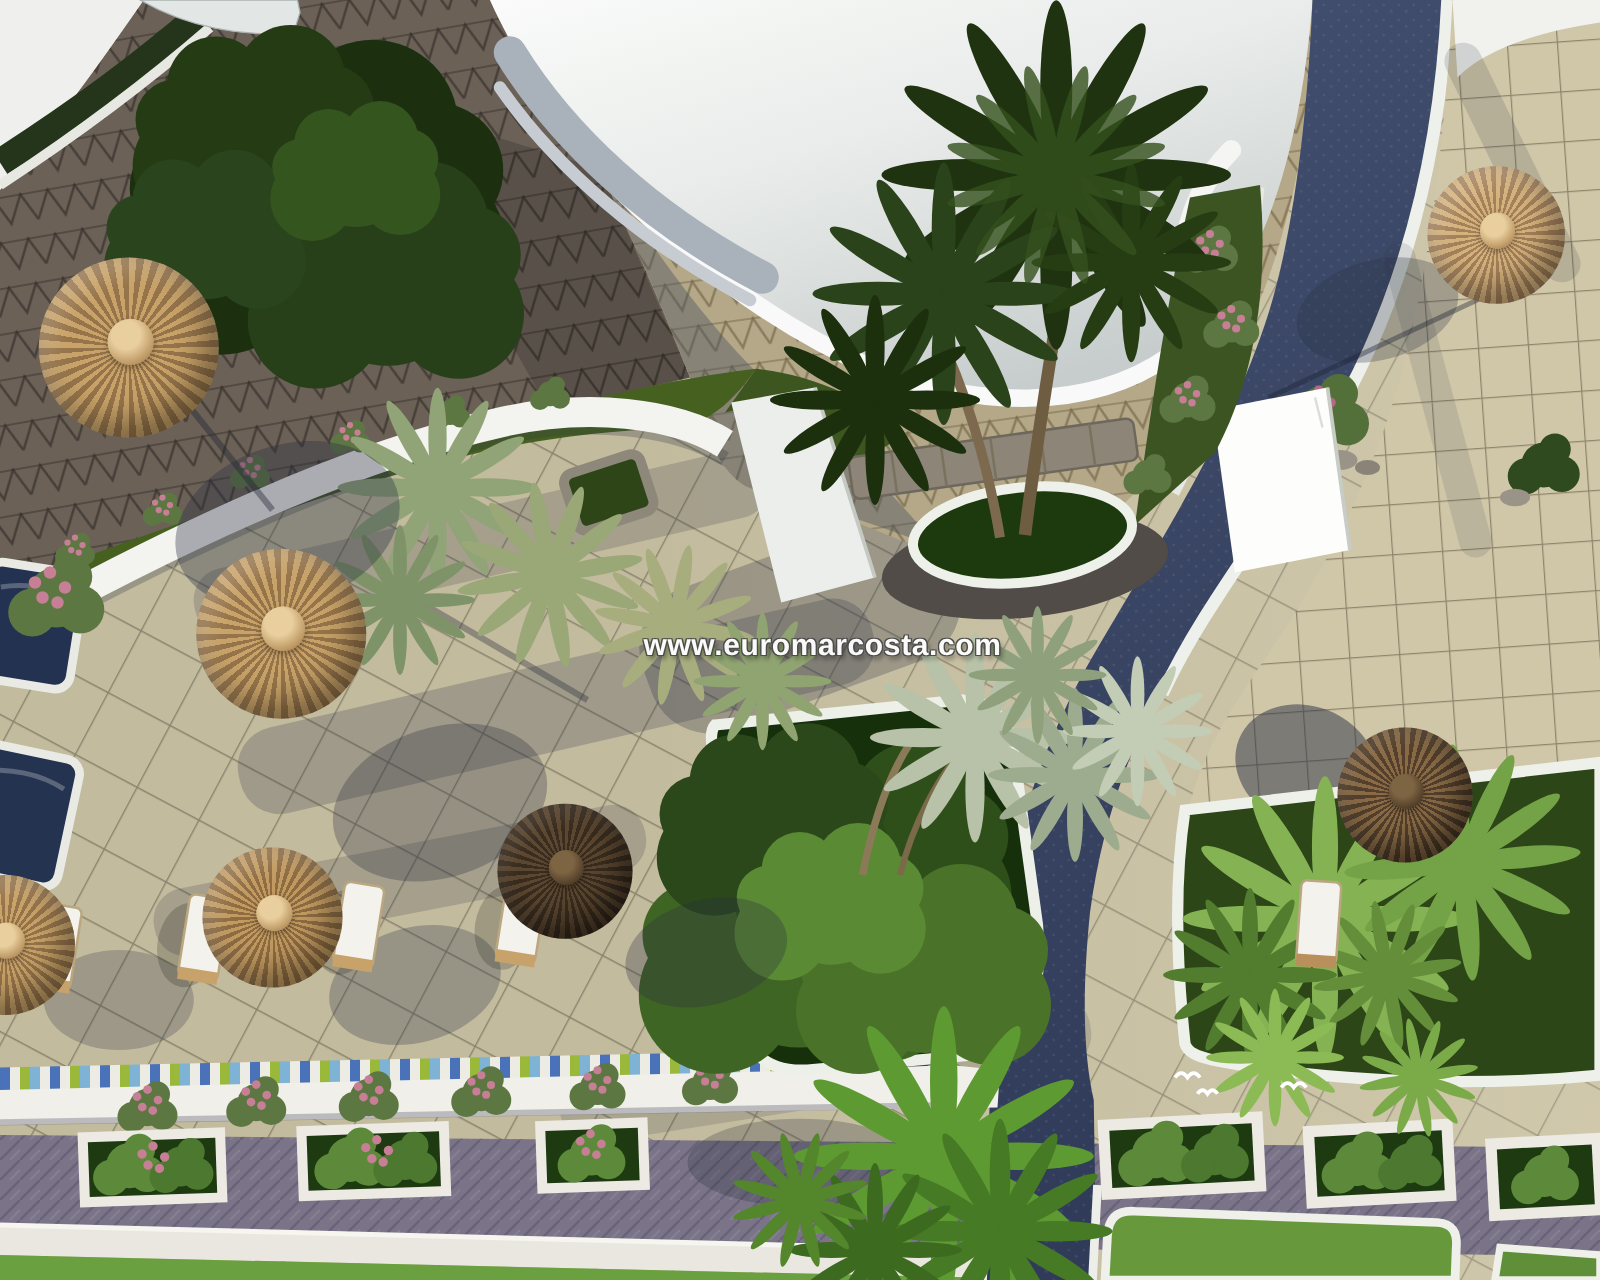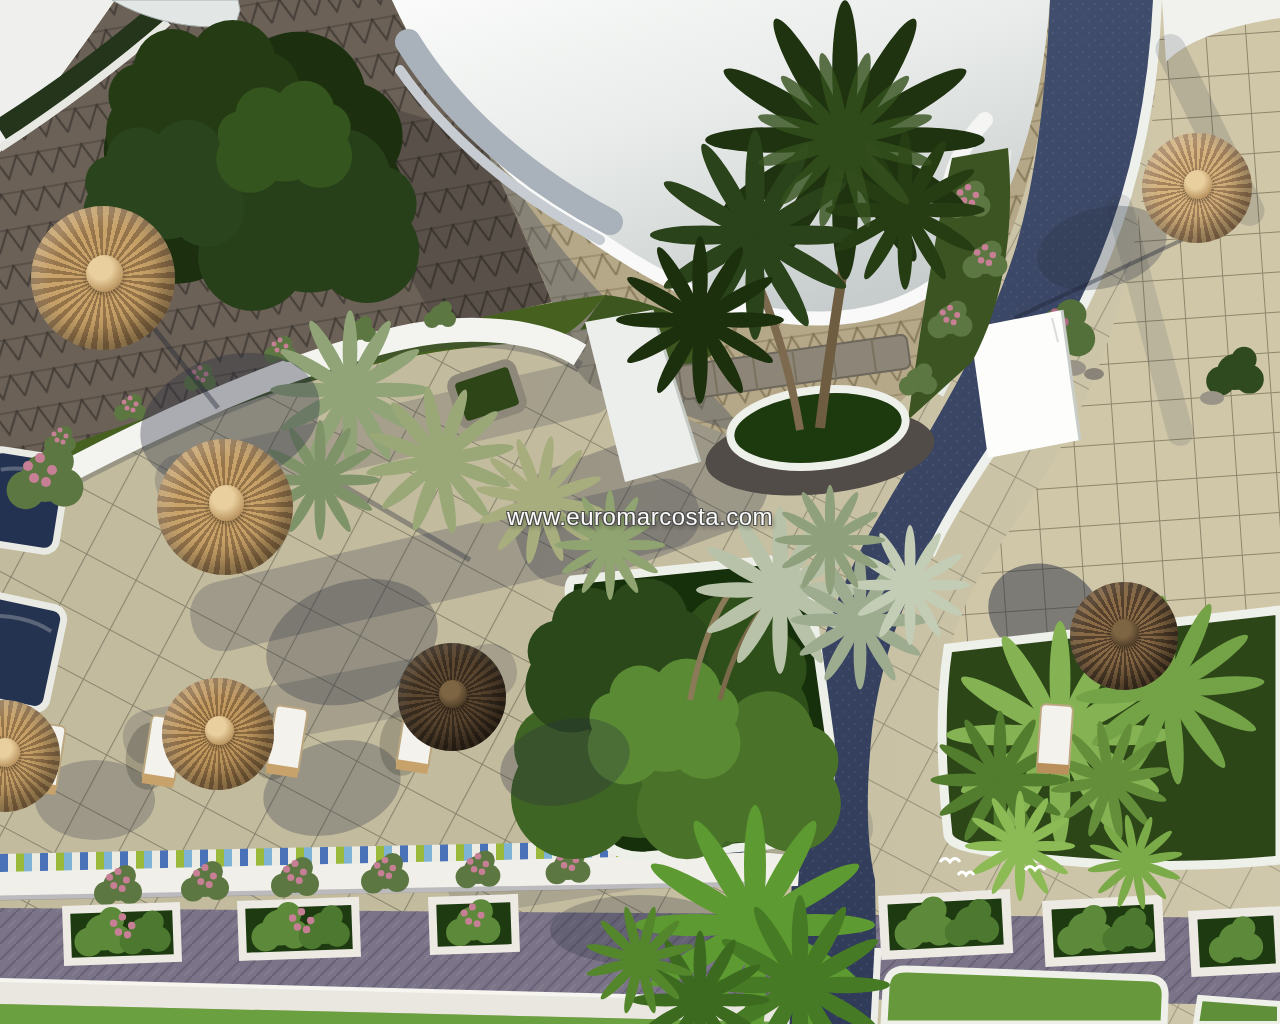--- a/index.html
+++ b/index.html
@@ -15,8 +15,8 @@
       box-shadow:0 2px 6px rgba(0,0,0,.35);}
   .um.dark{box-shadow:inset -8px -10px 26px rgba(0,0,0,.55), inset 6px 8px 14px rgba(255,255,255,.12);}
   .um.dark::after{background:radial-gradient(circle at 40% 35%, #7d6442 0 35%, #4f3d28 75%, #352818 100%);}
-  .watermark{position:absolute;left:640px;top:517px;transform:translate(-50%,-50%);
-      color:#fff;font-weight:normal;font-size:24px;letter-spacing:.5px;white-space:nowrap;
+  .watermark{position:absolute;left:658px;top:517px;transform:translate(-50%,-50%);
+      color:#fff;font-weight:bold;font-size:24px;letter-spacing:.5px;white-space:nowrap;
       text-shadow:1px 1px 0 #4a4a4a,-1px -1px 0 #4a4a4a,1px -1px 0 #4a4a4a,-1px 1px 0 #4a4a4a,2px 3px 4px rgba(0,0,0,.45);
       opacity:.96;}
 </style>

